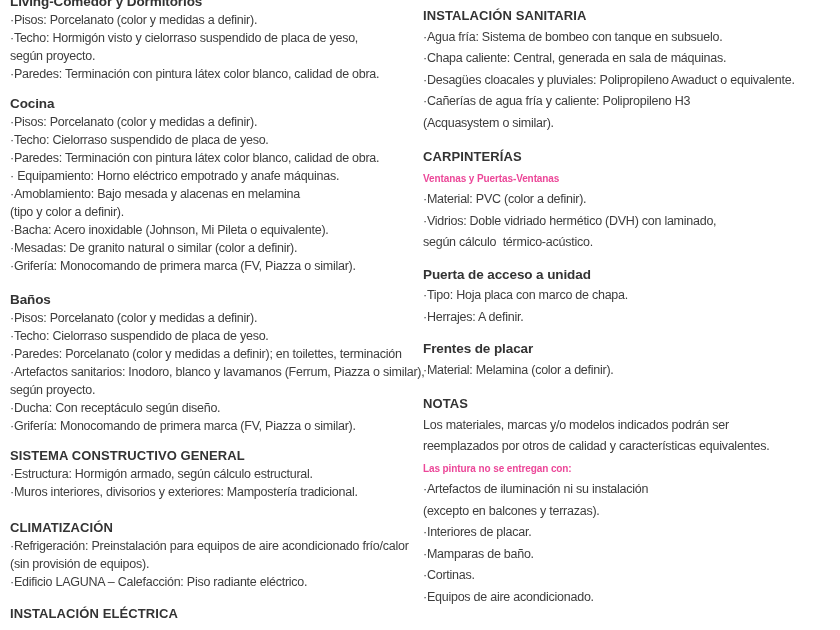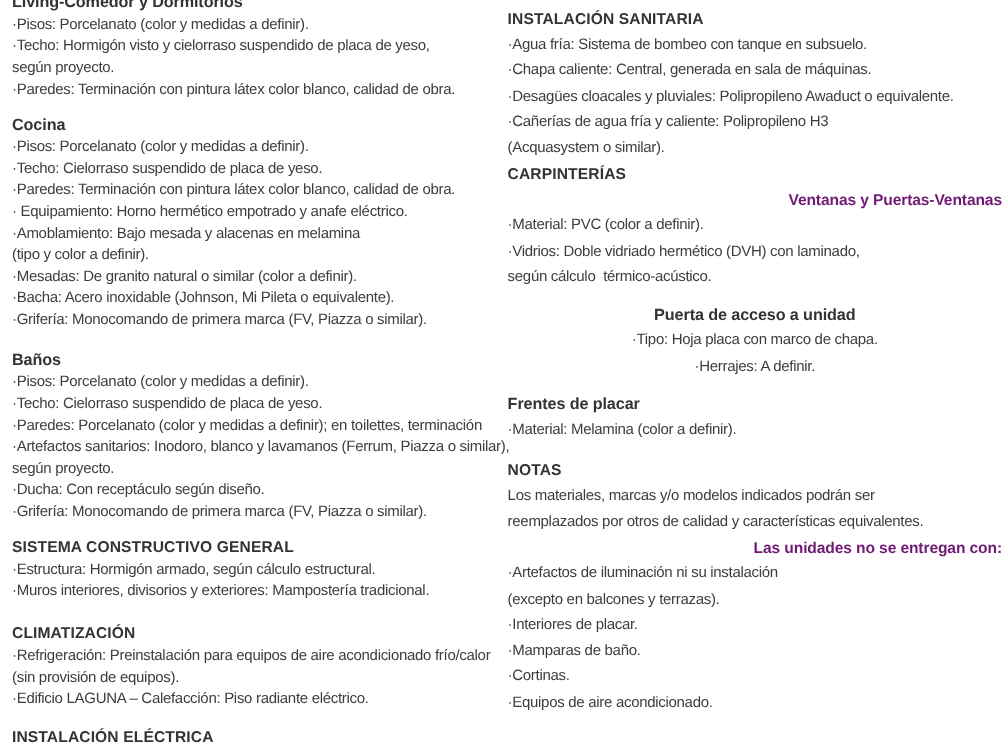--- a/index.html
+++ b/index.html
@@ -56,7 +56,7 @@
   .col-left  .section:nth-child(4) { margin-top: 12px; }
   .col-left  .section:nth-child(5) { margin-top: 18px; }
   .col-left  .section:nth-child(6) { margin-top: 14px; } 
-  .col-right .section:nth-child(2) { margin-top: 0; }
+  .col-right .section:nth-child(2) { margin-top: 12px; }
   .col-right .section:nth-child(3) { margin-top: 10px; text-align: center; }
   .col-right .section:nth-child(4) { margin-top: 10px; }
   .col-right .section:nth-child(5) { margin-top: 12px; }

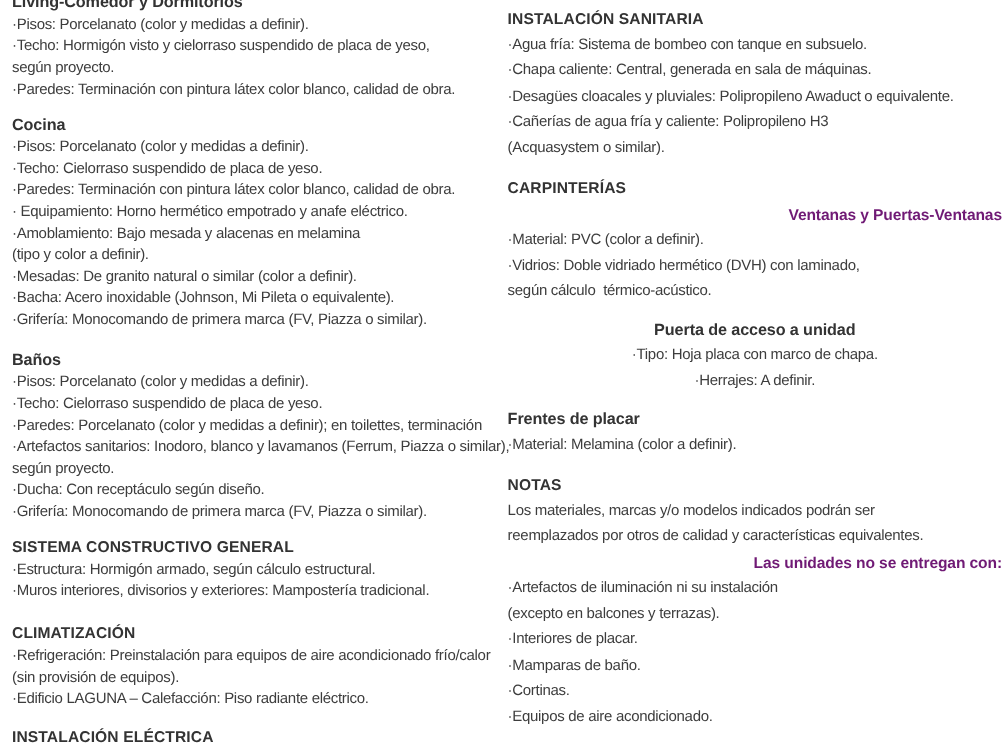--- a/index.html
+++ b/index.html
@@ -78,7 +78,7 @@
         <p class="line">·Pisos: Porcelanato (color y medidas a definir).</p>
         <p class="line">·Techo: Cielorraso suspendido de placa de yeso.</p>
         <p class="line">·Paredes: Terminación con pintura látex color blanco, calidad de obra.</p>
-        <p class="line">· Equipamiento: Horno hermético empotrado y anafe eléctrico.</p>
+        <p class="line">· Equipamiento: Horno eléctrico empotrado y anafe máquinas.</p>
         <p class="line">·Amoblamiento: Bajo mesada y alacenas en melamina</p>
         <p class="line">(tipo y color a definir).</p>
         <p class="line">·Mesadas: De granito natural o similar (color a definir).</p>

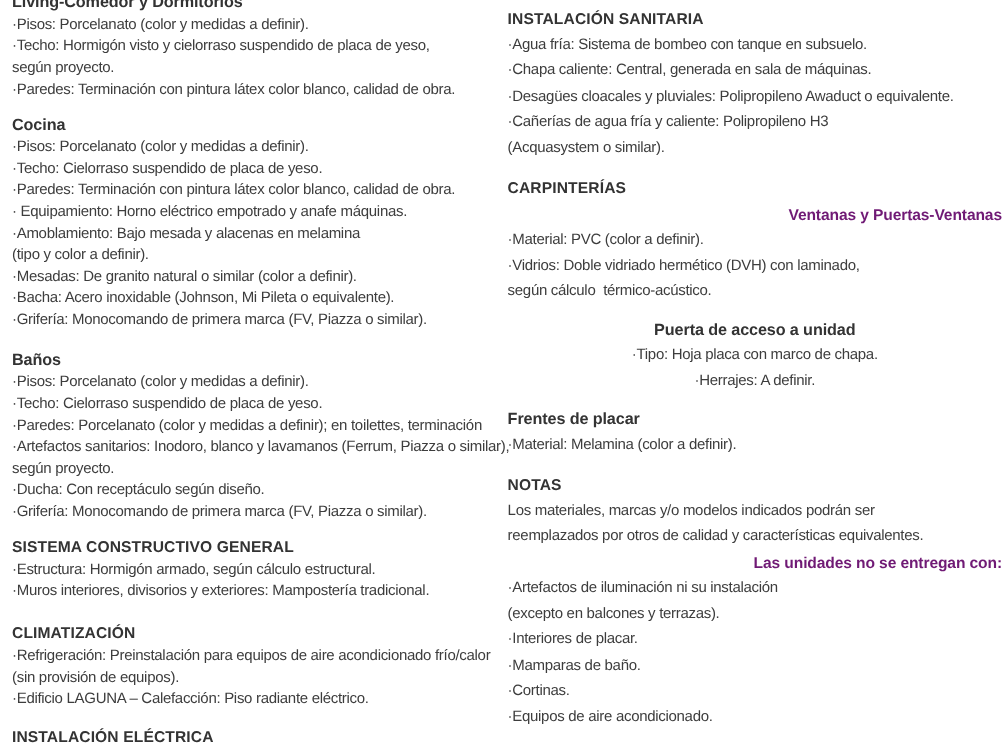--- a/index.html
+++ b/index.html
@@ -40,10 +40,9 @@
   }
   .line.subheading {
     font-weight: 700;
-    color: #701a75;
+    color: #ec4899;
     letter-spacing: -0.1px;
-    font-size: 13px;
-    text-align: right;
+    font-size: 10px;
   }
 
   .col-left  .line, .col-left  .heading { line-height: 18px; }

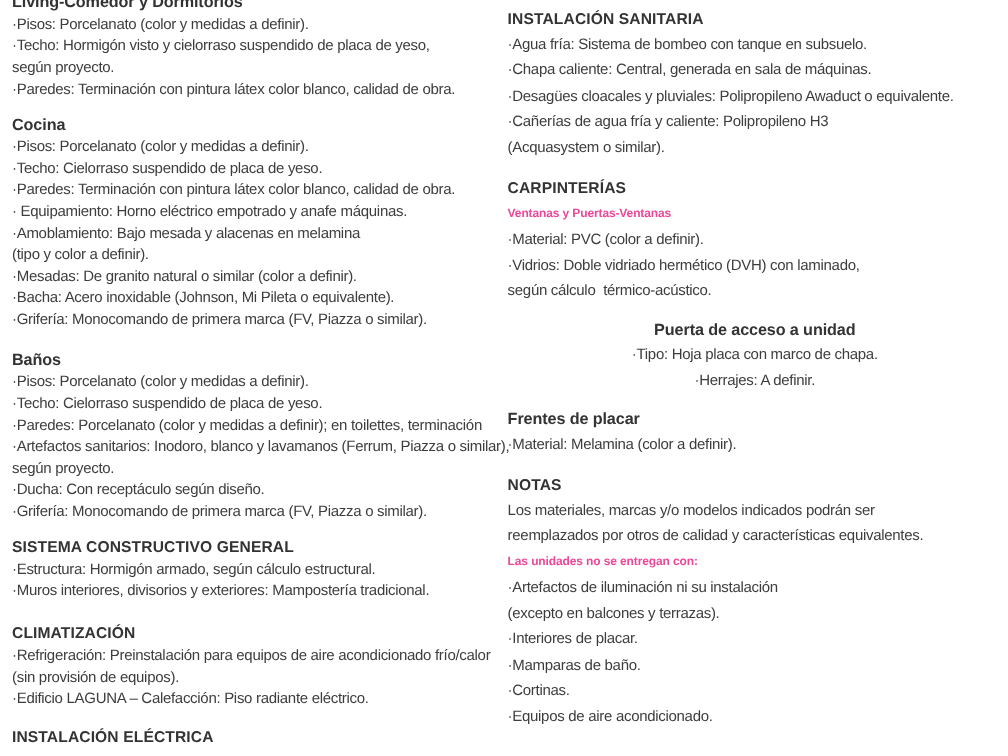--- a/index.html
+++ b/index.html
@@ -80,8 +80,8 @@
         <p class="line">· Equipamiento: Horno eléctrico empotrado y anafe máquinas.</p>
         <p class="line">·Amoblamiento: Bajo mesada y alacenas en melamina</p>
         <p class="line">(tipo y color a definir).</p>
+        <p class="line">·Bacha: Acero inoxidable (Johnson, Mi Pileta o equivalente).</p>
         <p class="line">·Mesadas: De granito natural o similar (color a definir).</p>
-        <p class="line">·Bacha: Acero inoxidable (Johnson, Mi Pileta o equivalente).</p>
         <p class="line">·Grifería: Monocomando de primera marca (FV, Piazza o similar).</p>
       </section>
       <section class="section">

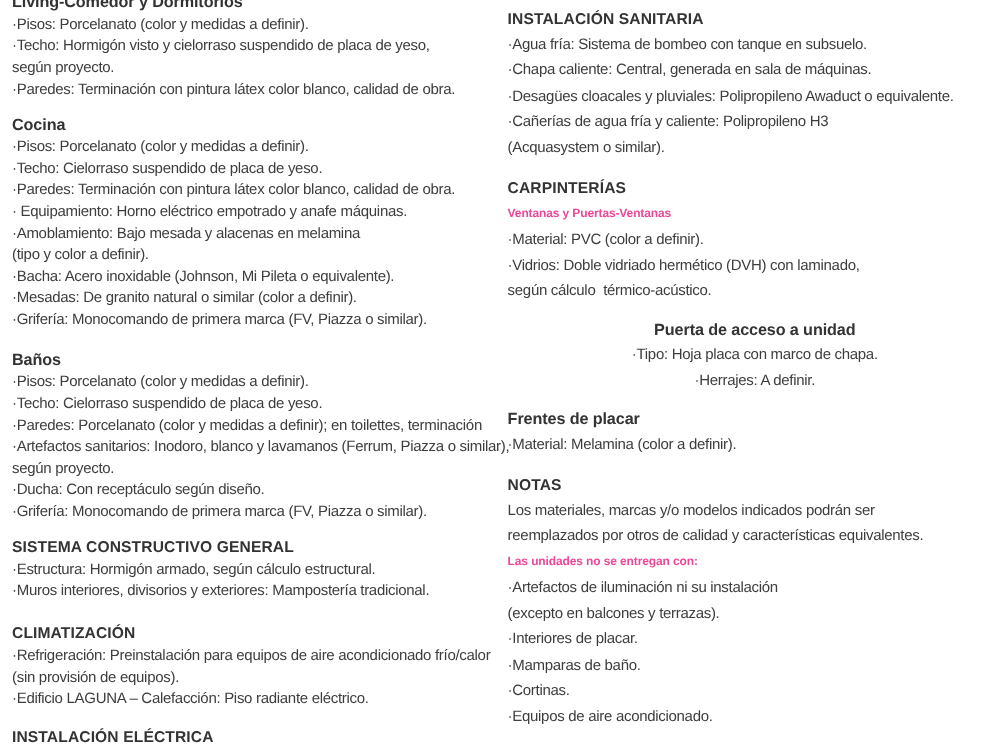--- a/index.html
+++ b/index.html
@@ -56,7 +56,7 @@
   .col-left  .section:nth-child(5) { margin-top: 18px; }
   .col-left  .section:nth-child(6) { margin-top: 14px; } 
   .col-right .section:nth-child(2) { margin-top: 12px; }
-  .col-right .section:nth-child(3) { margin-top: 10px; text-align: center; }
+  .col-right .section:nth-child(3) { margin-top: 10px; }
   .col-right .section:nth-child(4) { margin-top: 10px; }
   .col-right .section:nth-child(5) { margin-top: 12px; }
 </style>

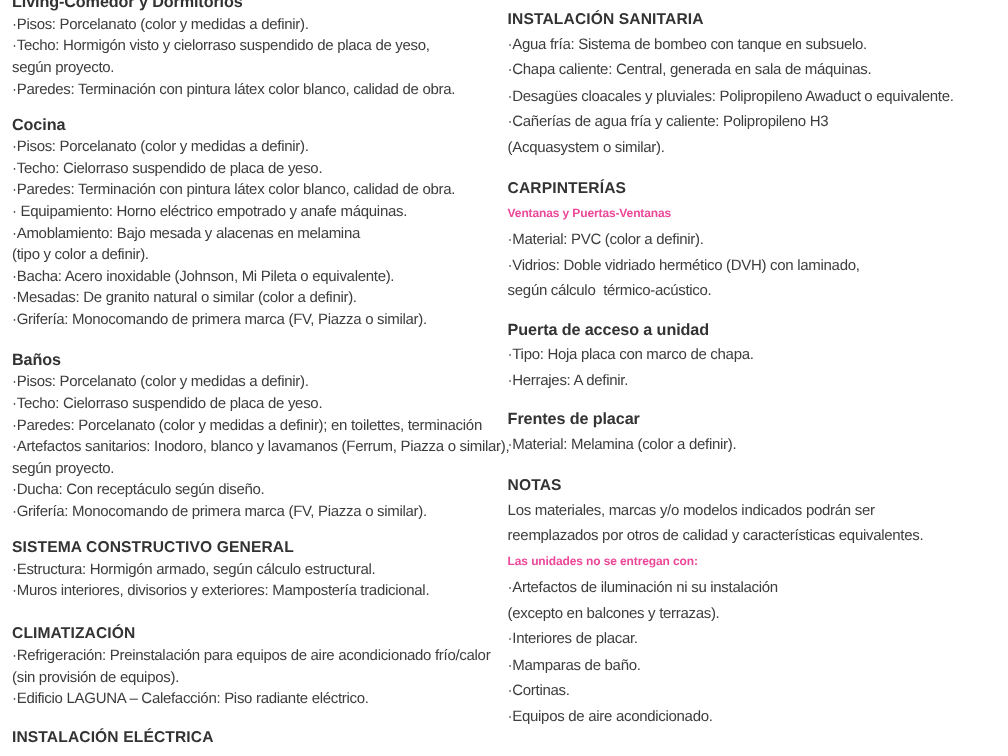--- a/index.html
+++ b/index.html
@@ -138,7 +138,7 @@
         <h2 class="heading caps">NOTAS</h2>
         <p class="line">Los materiales, marcas y/o modelos indicados podrán ser</p>
         <p class="line">reemplazados por otros de calidad y características equivalentes.</p>
-        <p class="line subheading">Las unidades no se entregan con:</p>
+        <p class="line subheading">Las pintura no se entregan con:</p>
         <p class="line">·Artefactos de iluminación ni su instalación</p>
         <p class="line">(excepto en balcones y terrazas).</p>
         <p class="line">·Interiores de placar.</p>

